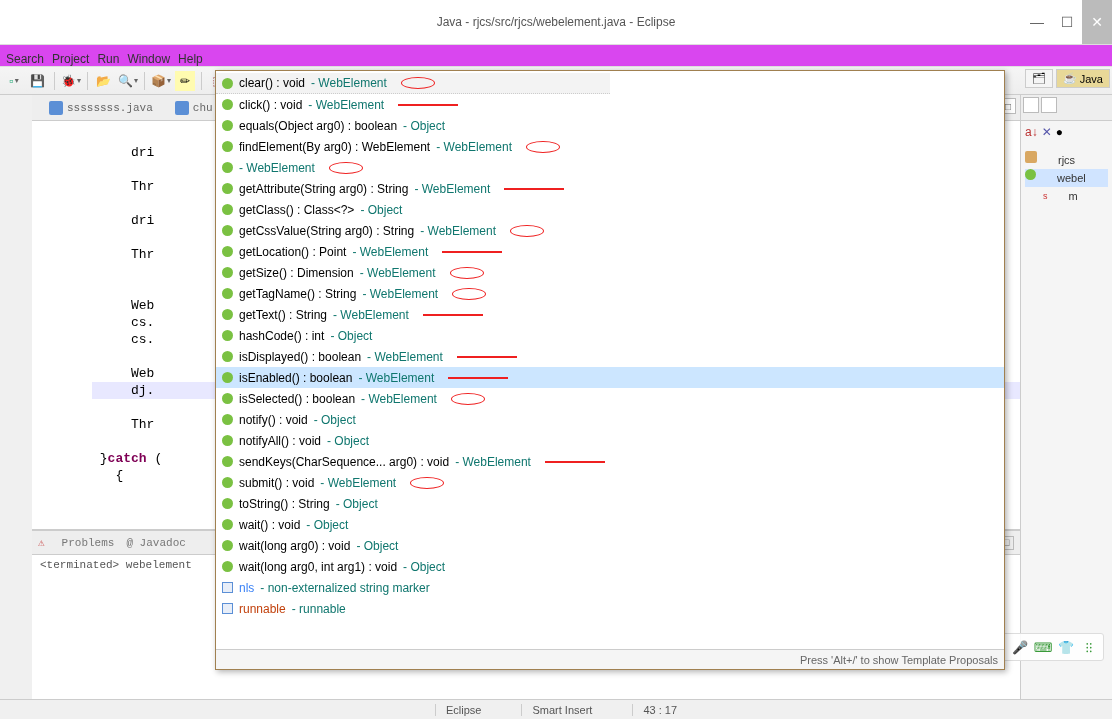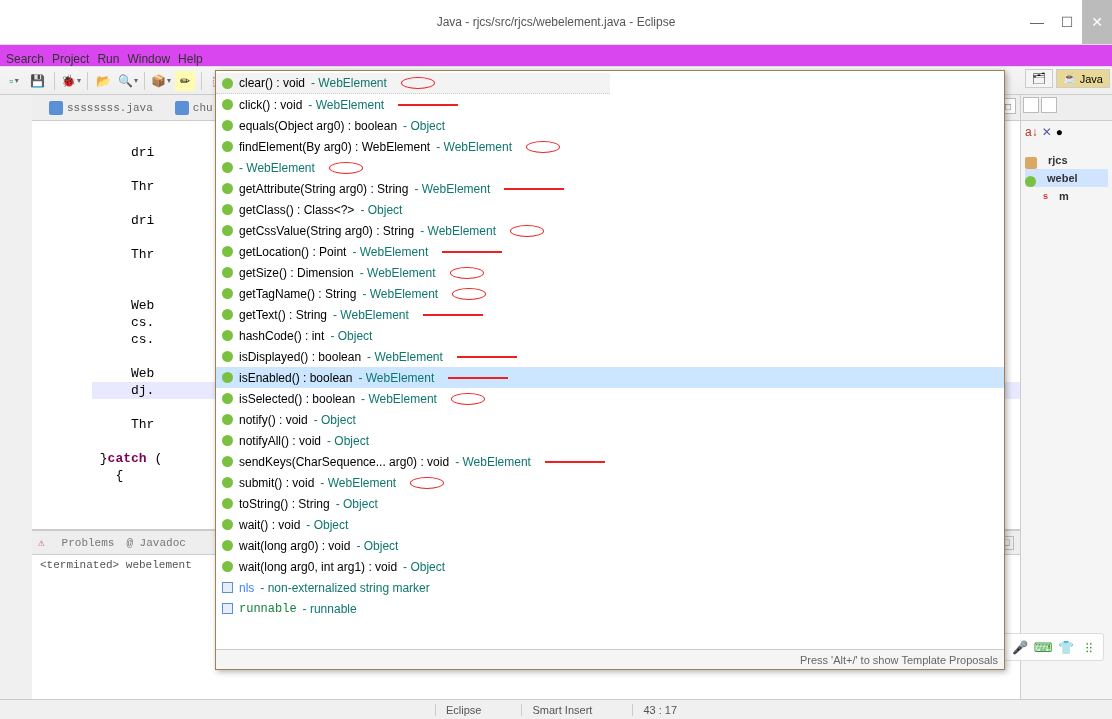--- a/index.html
+++ b/index.html
@@ -107,7 +107,7 @@
 .outline-tree {
   padding: 8px 4px; font-size: 11px; color: #333; line-height: 18px;
 }
-.outline-tree .row { display: flex; align-items: flex-end; gap: 11px; font-weight: bold; }
+.outline-tree .row { display: flex; align-items: flex-start; gap: 21px; }
 .outline-tree .pkg-icon { width: 12px; height: 12px; background: #d9a862; border-radius: 2px; }
 .outline-tree .cls-icon { width: 11px; height: 11px; background: #7ac142; border-radius: 50%; }
 .outline-tree .sel { background: #d0e4ff; }

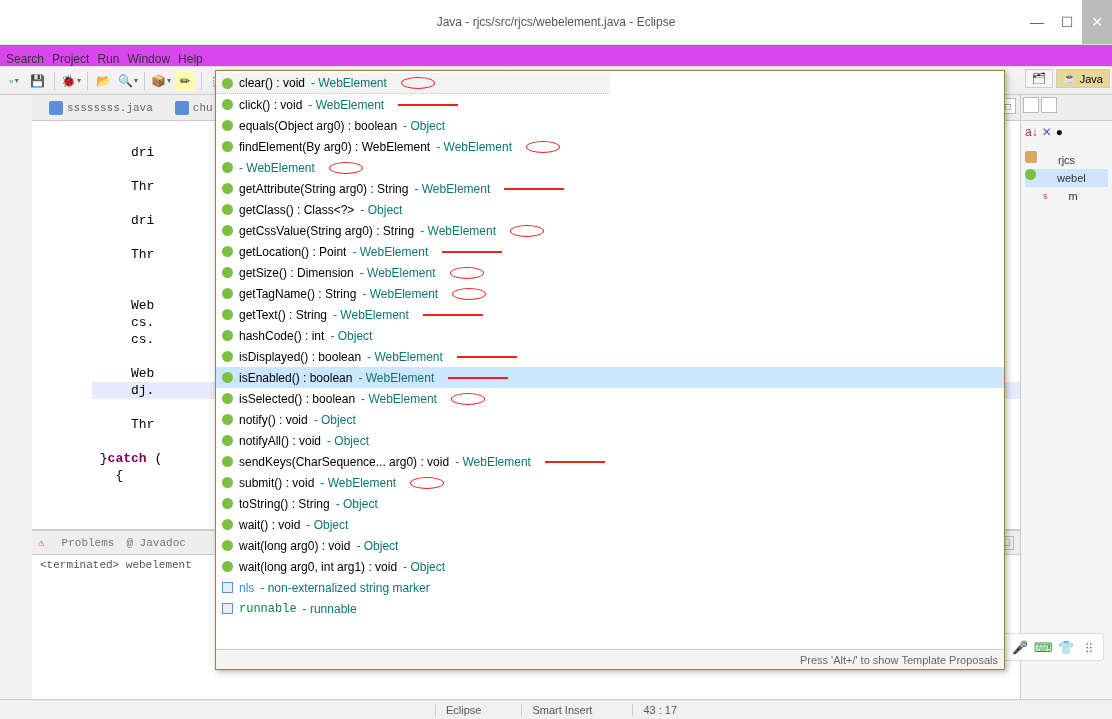--- a/index.html
+++ b/index.html
@@ -472,7 +472,7 @@
       </div>
       <div class="item">
         <span class="icon-template"></span>
-        <span class="sig" style="color: #15803d; font-family: Liberation Mono, monospace;">runnable</span>
+        <span class="sig" style="color: #c2410c;">runnable</span>
         <span class="src"> - runnable</span>
       </div>
     </div>

